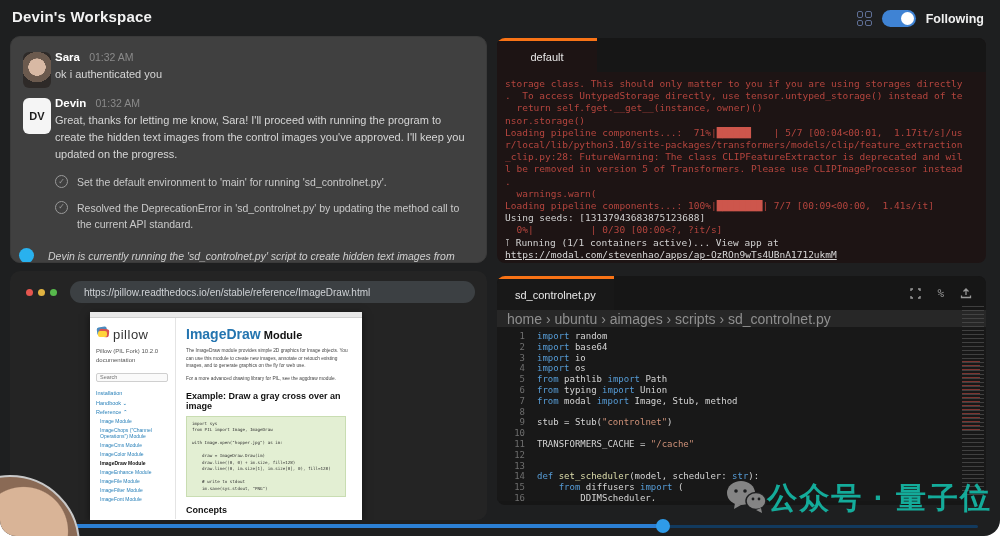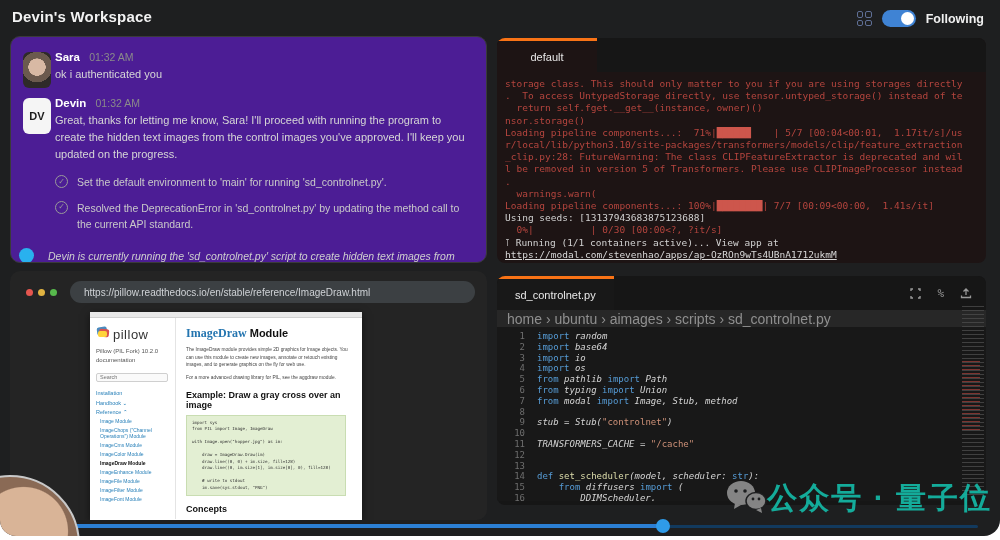--- a/index.html
+++ b/index.html
@@ -16,7 +16,7 @@
   .following { color:#f0f0f0; font-size:12.5px; font-weight:bold; }
 
   
-  .chat { position:absolute; left:10px; top:36px; width:477px; height:227px; background:#4c1d95; border:1px solid #3a3a3a; border-radius:10px; padding:14px 14px 10px 44px; overflow:hidden; }
+  .chat { position:absolute; left:10px; top:36px; width:477px; height:227px; background:#404040; border:1px solid #3a3a3a; border-radius:10px; padding:14px 14px 10px 44px; overflow:hidden; }
   .msg { margin-bottom:14px; position:relative; }
   .avatar { position:absolute; left:-32px; top:1px; width:28px; height:36px; border-radius:6px; overflow:hidden; }
   .avatar.photo { background:radial-gradient(circle at 50% 42%, #d8b9a4 0 34%, #6b5a4e 35% 60%, #2e2a28 61%); }

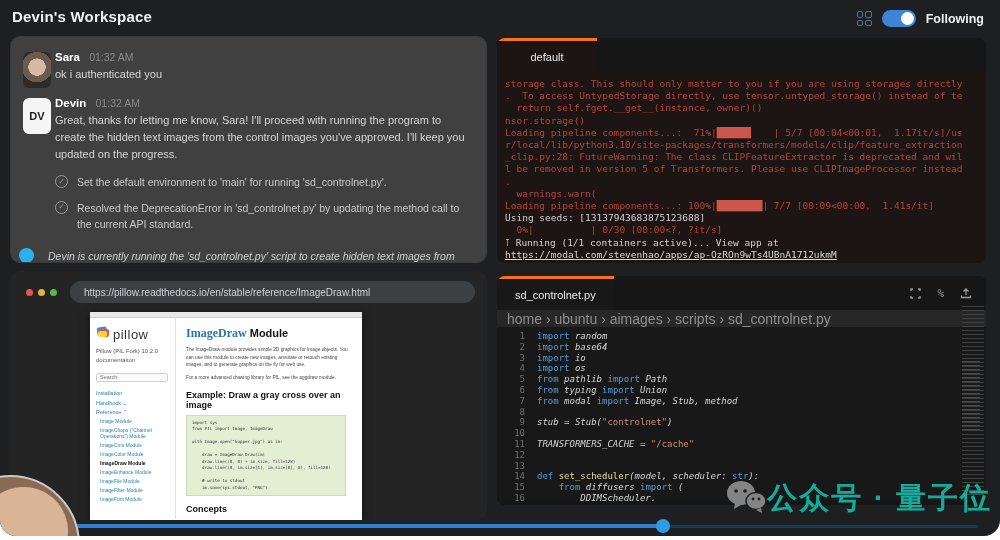--- a/index.html
+++ b/index.html
@@ -78,7 +78,7 @@
   .p-refitems div.bold { color:#111; font-weight:bold; }
   .p-main { flex:1; padding:8px 8px 0 10px; overflow:hidden; }
   .p-h1 { font-size:11px; font-weight:bold; color:#111; }
-  .p-h1 .code-blue { font-family:Liberation Serif, serif; color:#2475b0; font-size:12px; }
+  .p-h1 .code-blue { font-family:Liberation Sans, sans-serif; color:#2475b0; font-size:14px; }
   .p-para { font-size:4.8px; color:#444; line-height:1.6; margin-top:5px; max-width:165px; }
   .p-h2 { font-size:9px; font-weight:bold; color:#111; margin-top:8px; }
   .p-codeblock { margin-top:5px; background:#e3efd3; border:1px solid #c9ddb2; padding:4px 5px; font-family:"DejaVu Sans Mono", monospace; font-size:4.2px; line-height:1.55; color:#333; width:160px; }

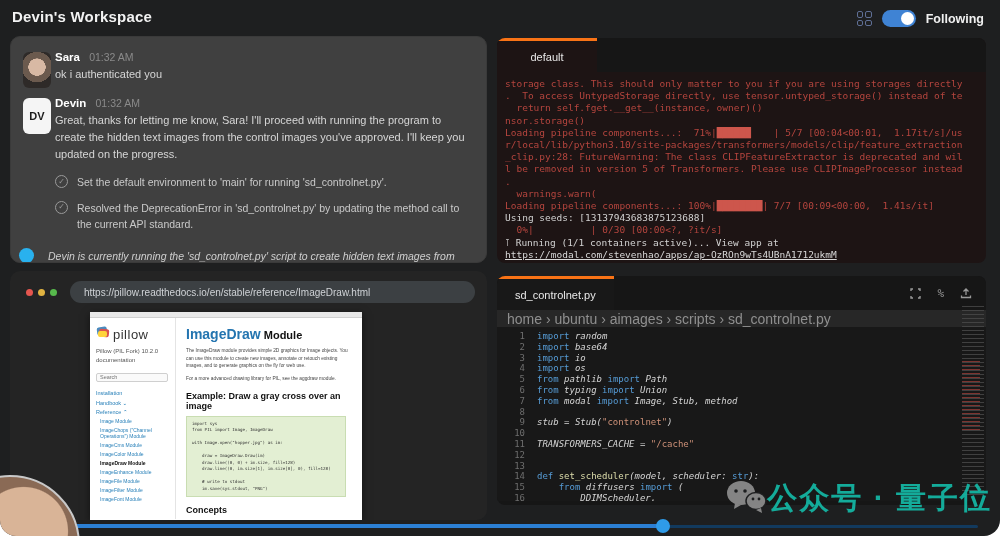--- a/index.html
+++ b/index.html
@@ -51,7 +51,7 @@
   .crumbbar { height:17px; background:#272727; color:#8f8f8f; font-size:14px; display:flex; align-items:center; padding:0 10px; }
   .code-area { position:relative; padding:4px 30px 4px 6px; font-family:"DejaVu Sans Mono", monospace; font-size:9px; line-height:10.8px; height:174px; overflow:hidden; background:#181818; }
   .lnum { display:inline-block; width:22px; color:#6e6e6e; text-align:right; margin-right:12px; }
-  .tk-kw { color:#569cd6; } .tk-pl { color:#d4d4d4;font-style:italic; } .tk-str { color:#ce9178; } .tk-fn { color:#dcdcaa; }
+  .tk-kw { color:#569cd6; } .tk-pl { color:#d4d4d4; } .tk-str { color:#ce9178; } .tk-fn { color:#dcdcaa; }
   .minimap { position:absolute; right:2px; top:30px; width:22px; height:190px; background:
     repeating-linear-gradient(to bottom, #4a4a4a 0 1px, transparent 1px 4px); opacity:.8; }
   .minimap::after { content:""; position:absolute; left:0; right:4px; top:55px; height:70px;

